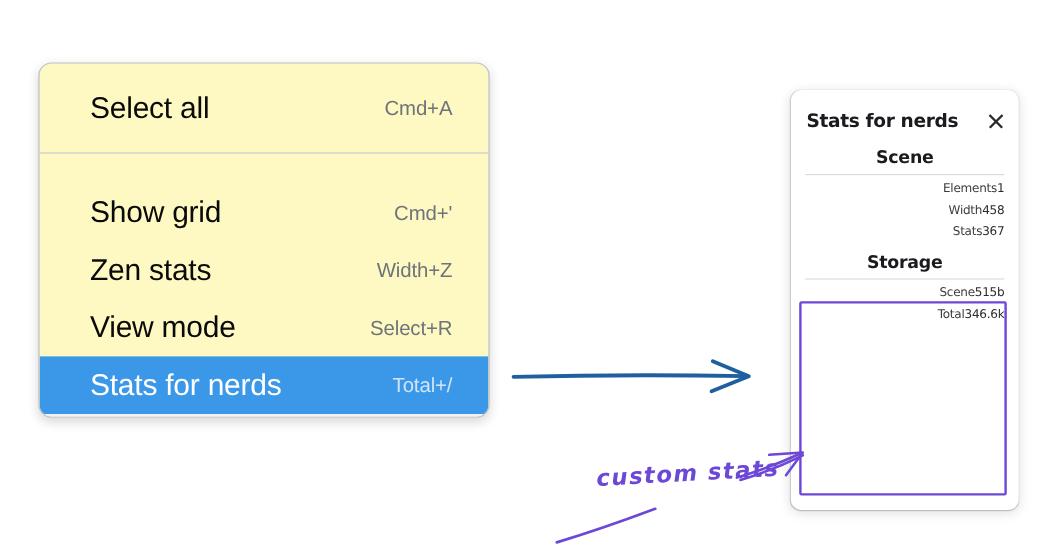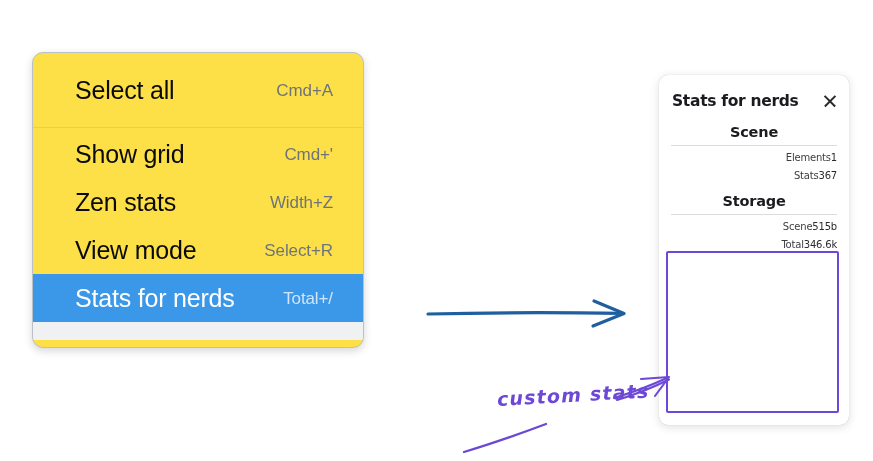--- a/index.html
+++ b/index.html
@@ -26,9 +26,9 @@
     position: absolute;
     left: 32px;
     top: 52px;
-    width: 332px;
+    width: 376px;
     height: 296px;
-    background: #fde047;
+    background: #fef9c3;
     border: 1px solid #b9c0c8;
     border-radius: 11px;
     box-shadow: 0 3px 9px rgba(0,0,0,0.16);

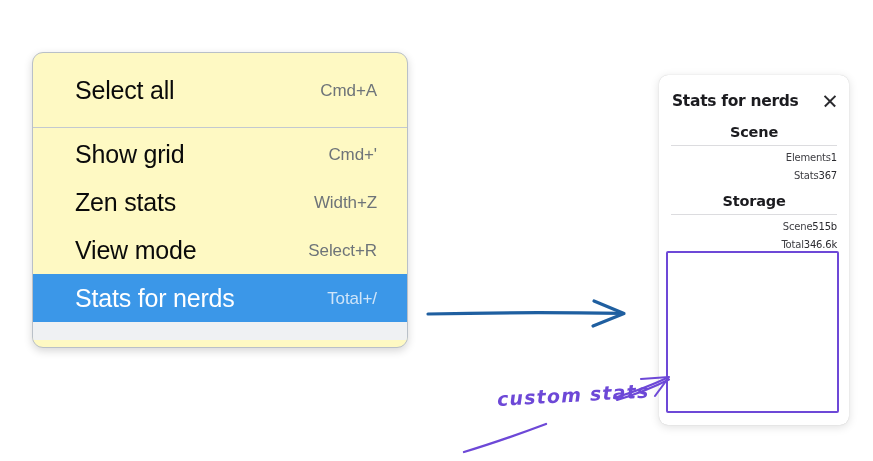--- a/index.html
+++ b/index.html
@@ -42,7 +42,7 @@
     border-top: 1px solid #c3c9d0;
   }
   .menu-group.group-top { padding-top: 13px; padding-bottom: 13px; }
-  .menu-group.group-main { padding-top: 2px; padding-bottom: 0px; }
+  .menu-group.group-main { padding-top: 25px; padding-bottom: 0px; }
 
   .menu-item {
     position: relative;

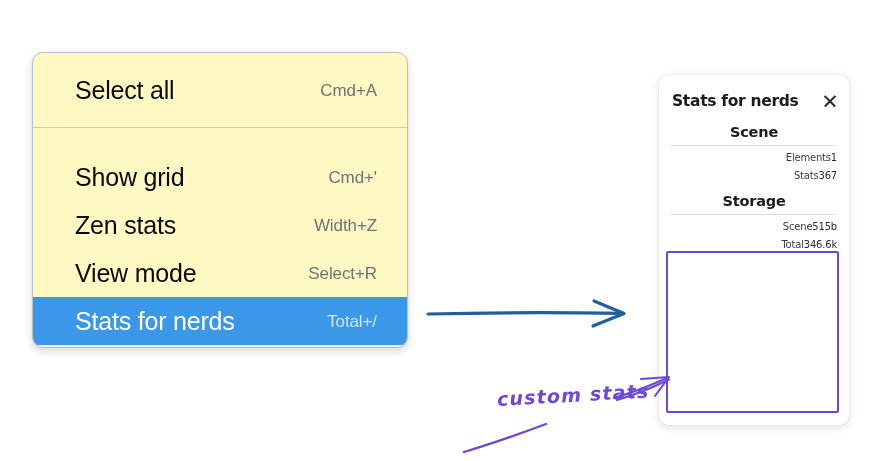--- a/index.html
+++ b/index.html
@@ -249,6 +249,10 @@
           <span class="v">1</span>
         </div>
         <div class="stat-row">
+          <span class="k">Width</span>
+          <span class="v">458</span>
+        </div>
+        <div class="stat-row">
           <span class="k">Stats</span>
           <span class="v">367</span>
         </div>

